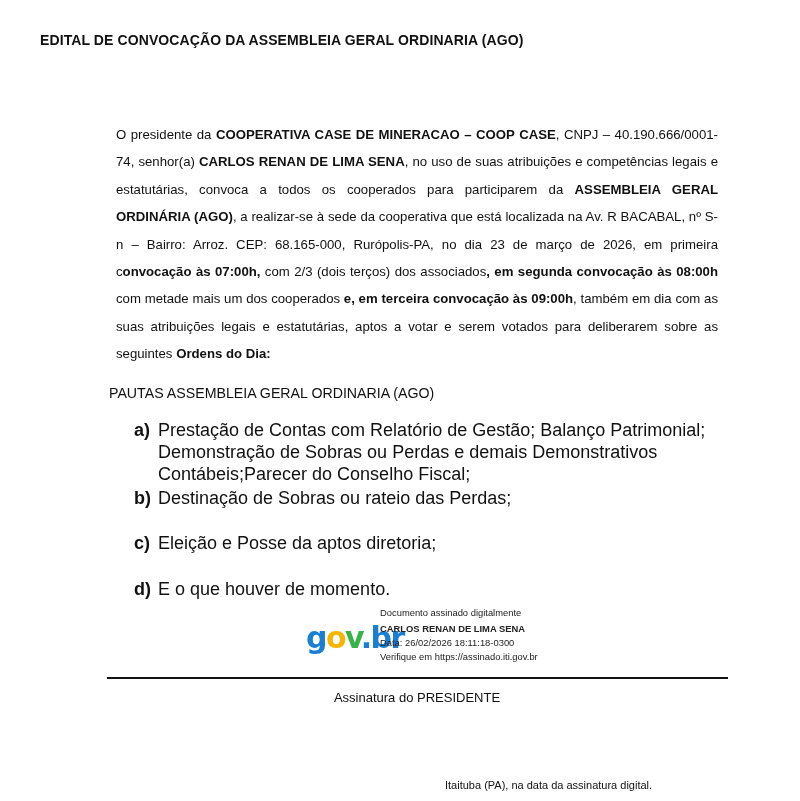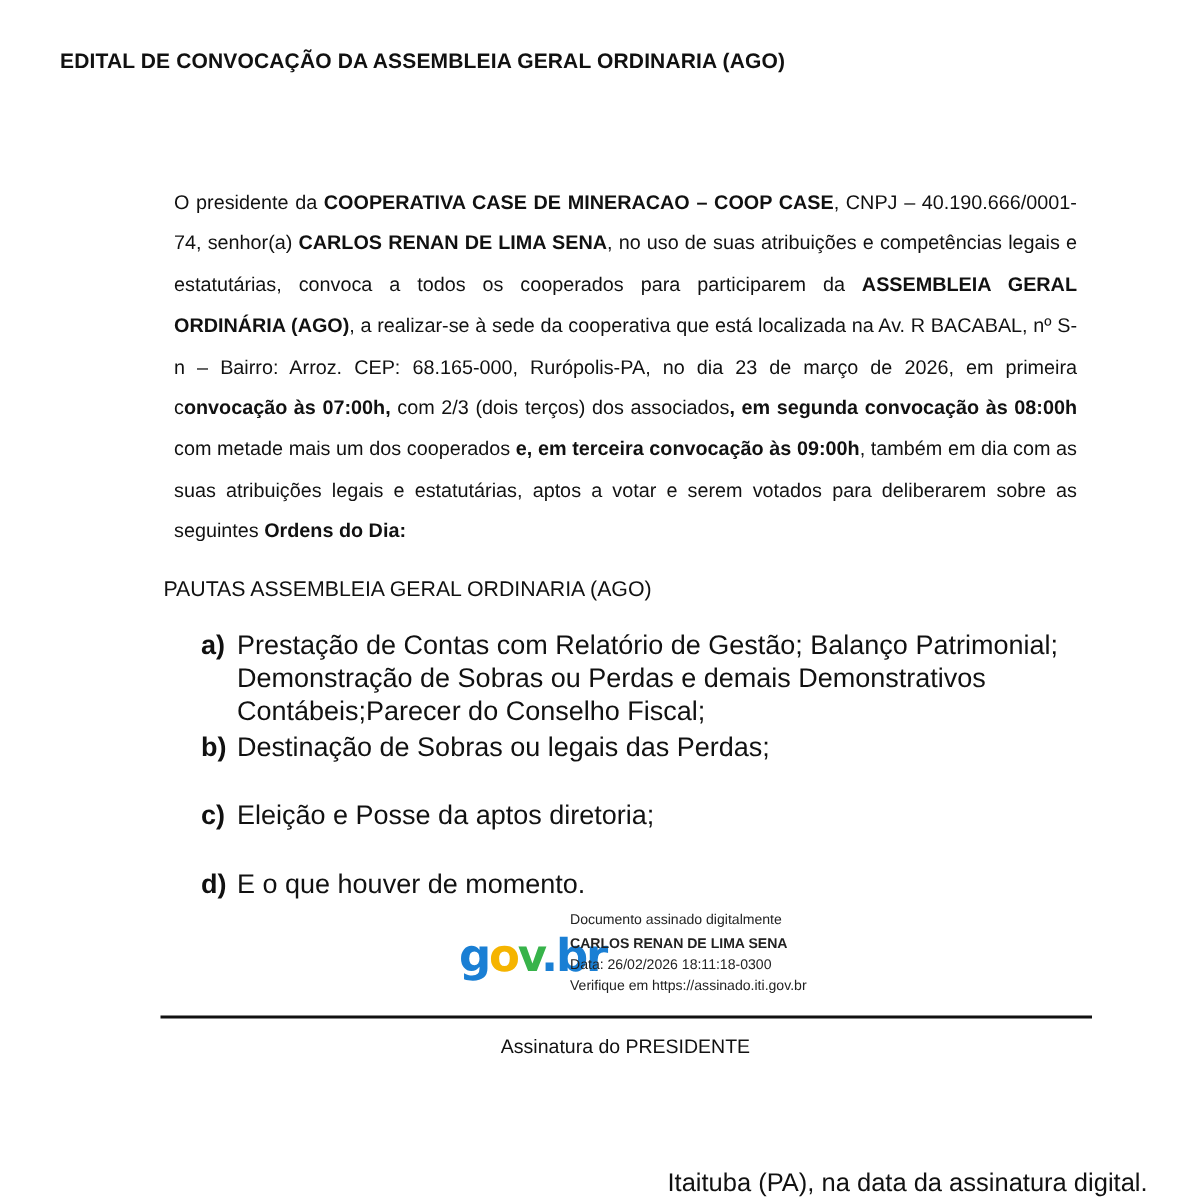--- a/index.html
+++ b/index.html
@@ -39,7 +39,7 @@
   <span class="letter">a)</span><span class="text">Prestação de Contas com Relatório de Gestão; Balanço Patrimonial; Demonstração de Sobras ou Perdas e demais Demonstrativos Contábeis;Parecer do Conselho Fiscal;</span>
 </div>
 <div class="item" style="top:487px;">
-  <span class="letter">b)</span><span class="text"> Destinação de Sobras ou legais das Perdas;</span>
+  <span class="letter">b)</span><span class="text"> Destinação de Sobras ou rateio das Perdas;</span>
 </div>
 <div class="item" style="top:532px;">
   <span class="letter">c)</span><span class="text">Eleição e Posse da aptos diretoria;</span>

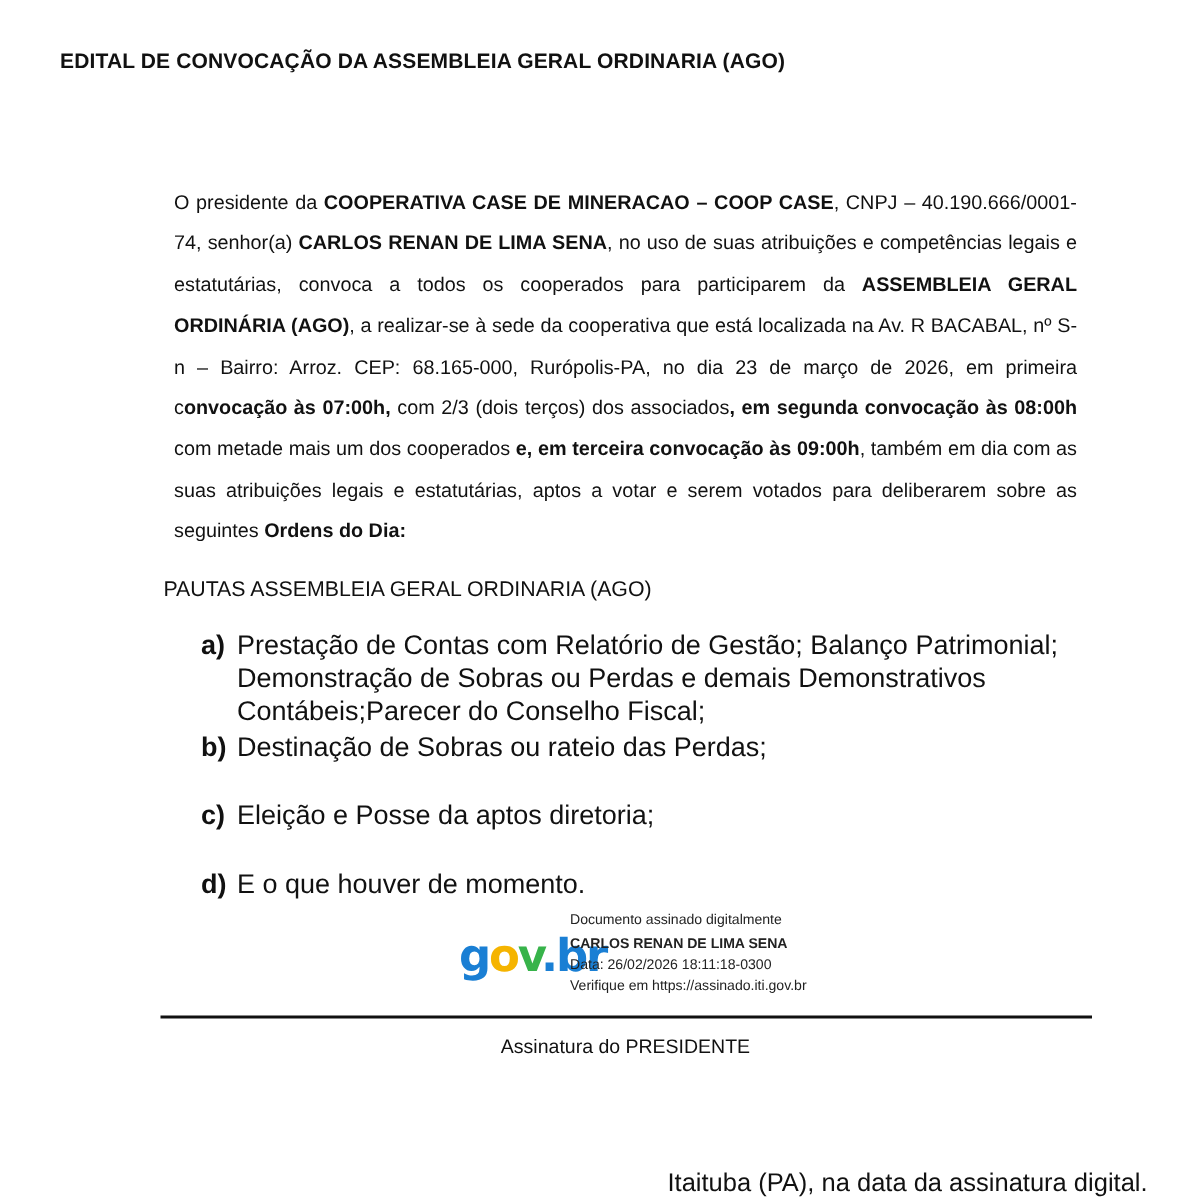--- a/index.html
+++ b/index.html
@@ -24,7 +24,7 @@
   .sig-lines .name { font-weight: bold; }
   .sig-line { position: absolute; top: 677px; left: 107px; width: 621px; height: 2px; background: #111; }
   .sig-label { position: absolute; top: 690px; left: 0; width: 834px; text-align: center; font-size: 13px; }
-  .place { position: absolute; top: 779px; left: 445px; font-size: 17px; }
+  .place { position: absolute; top: 779px; left: 445px; font-size: 11px; }
 </style>
 </head>
 <body>

